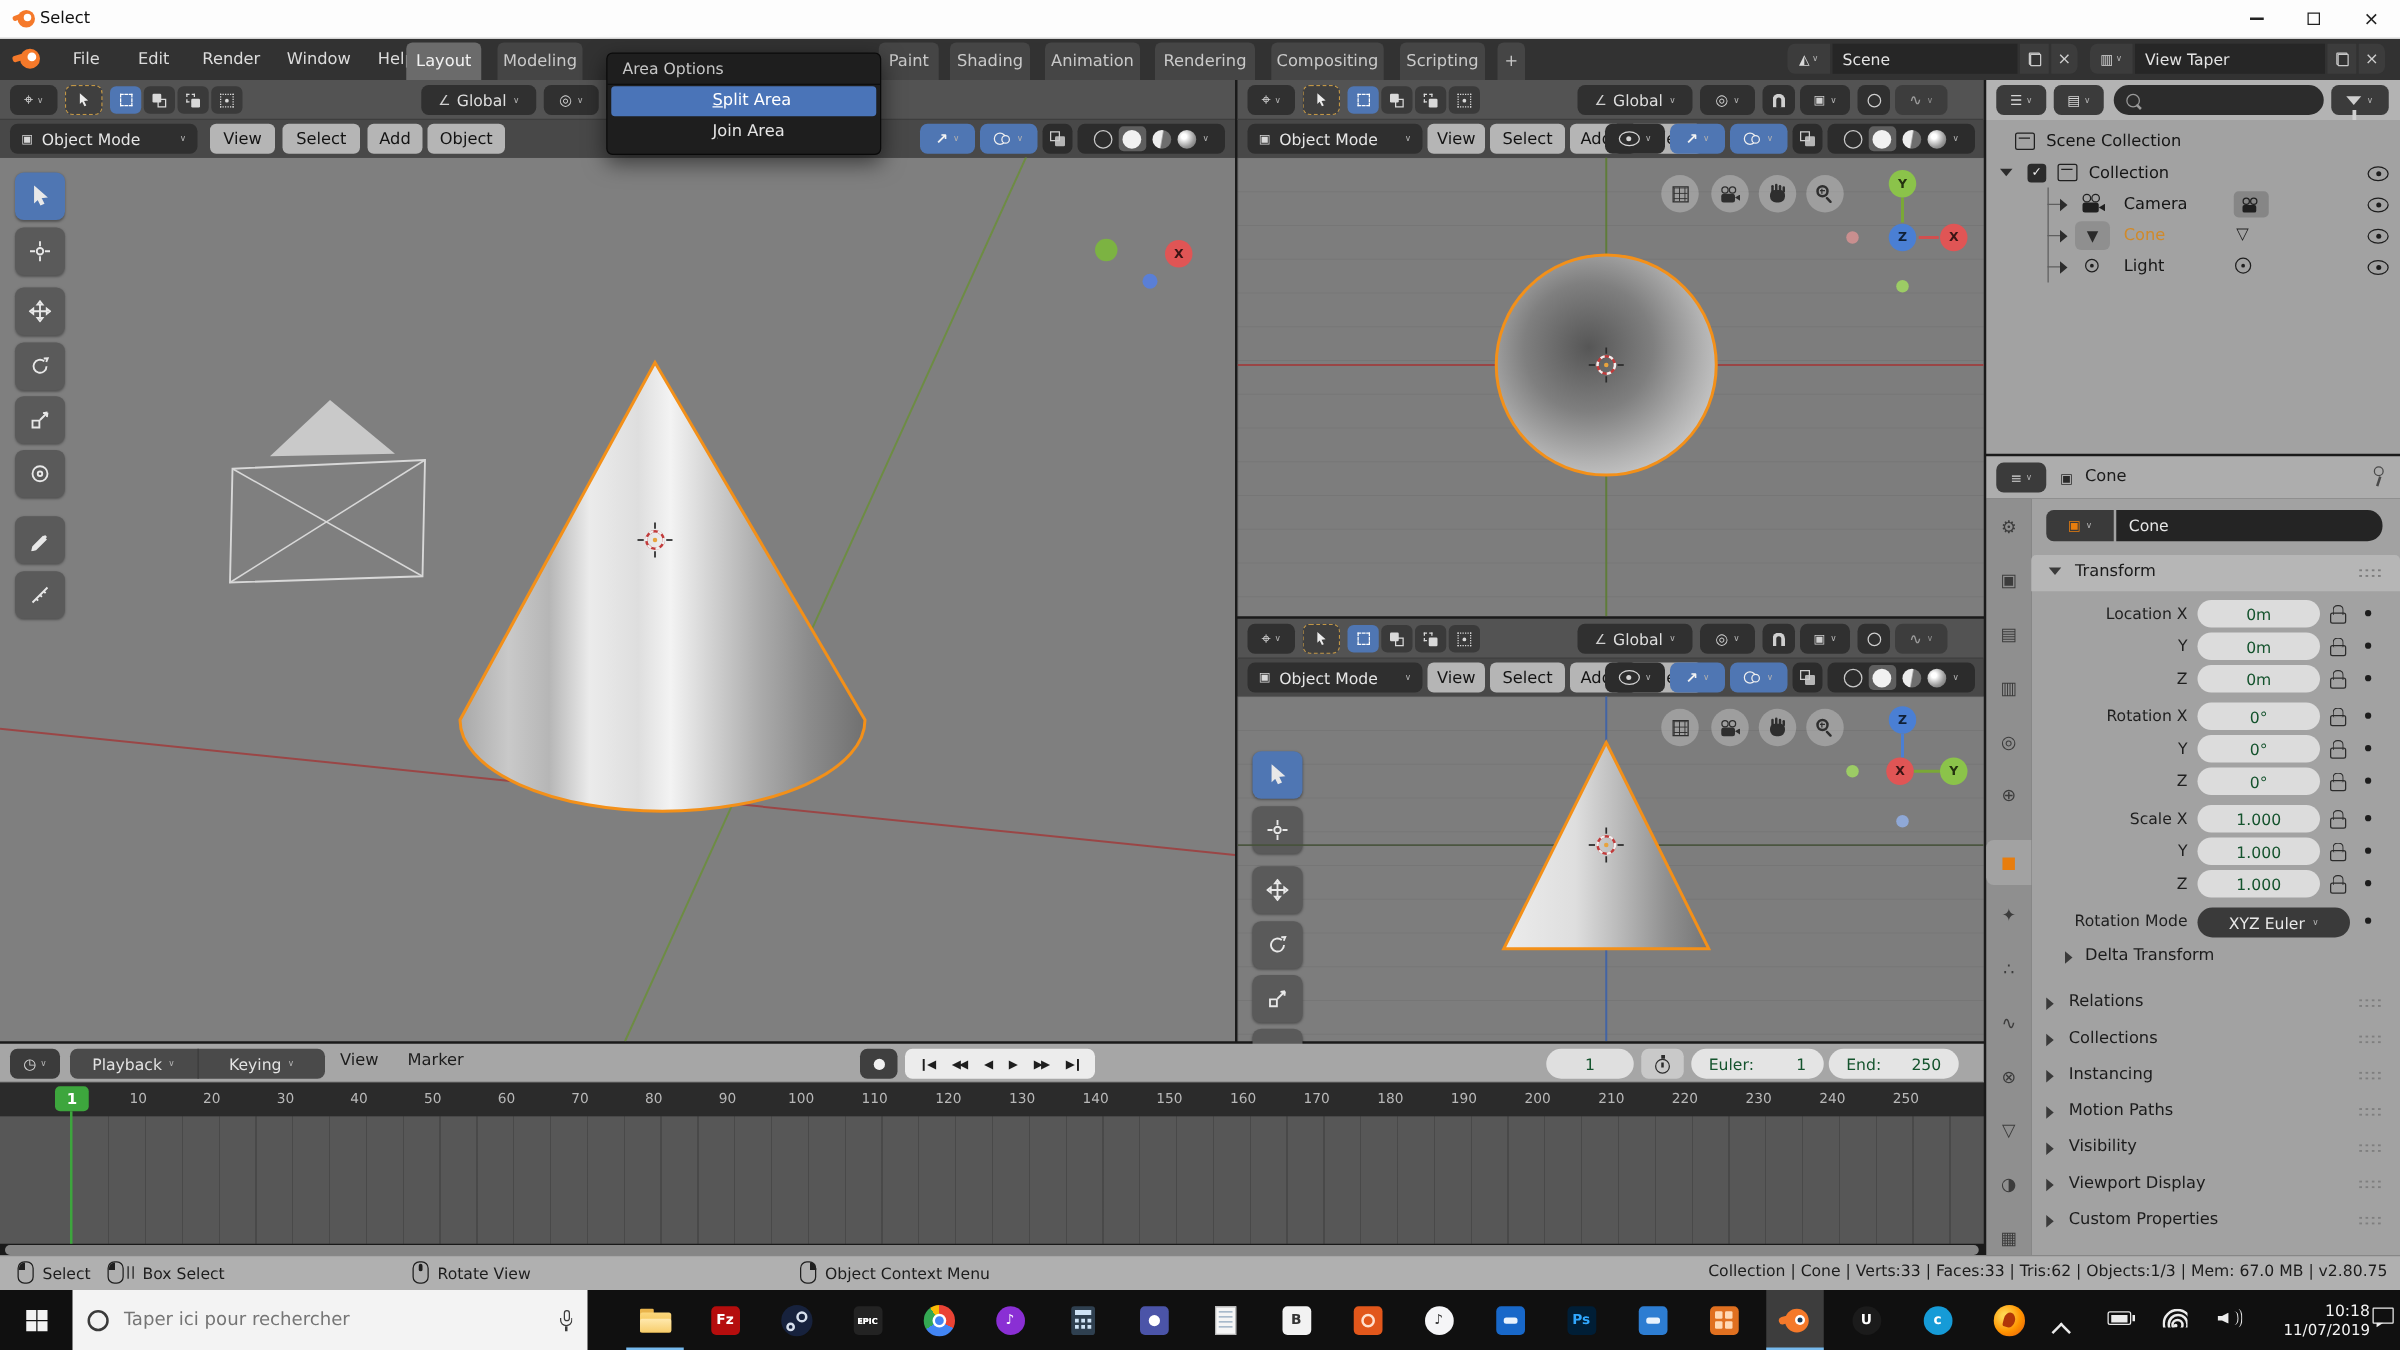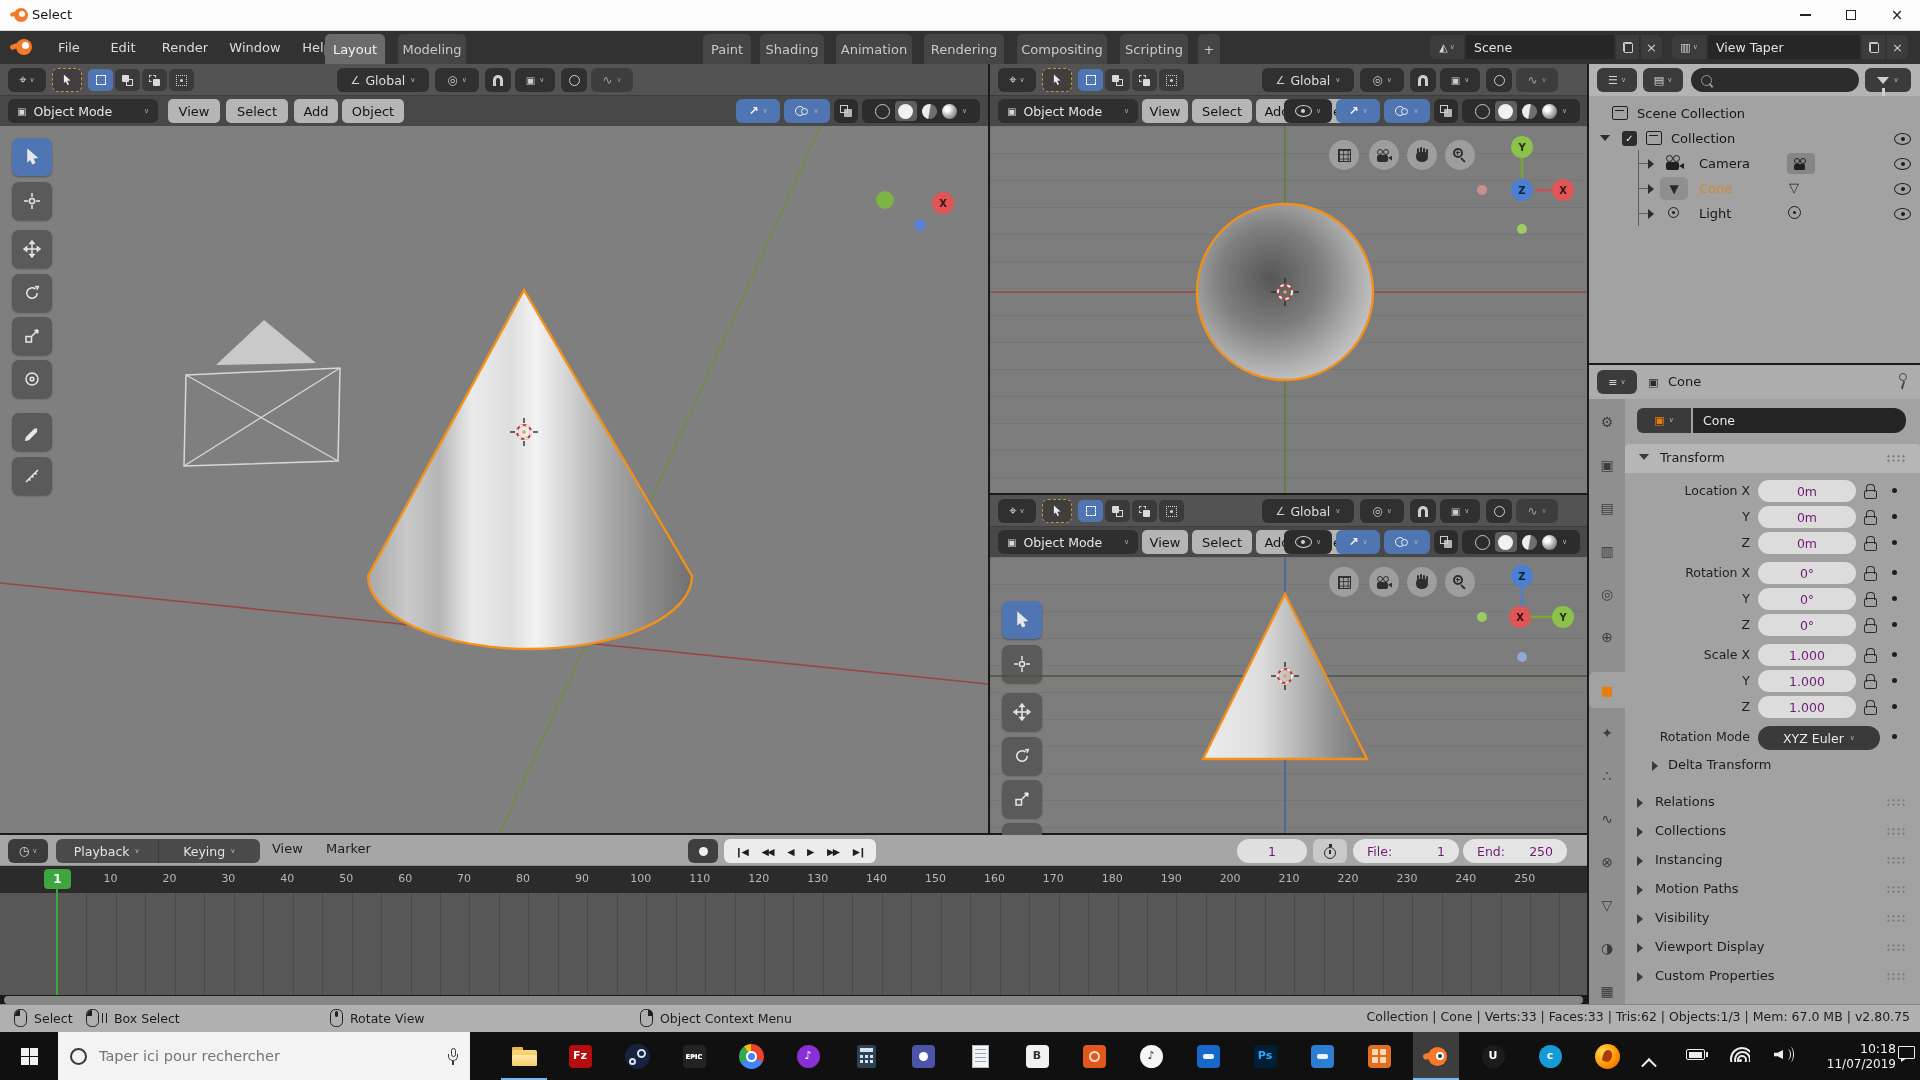--- a/index.html
+++ b/index.html
@@ -62,6 +62,13 @@
   <span class="vplabel" style="left:1078px;top:567px">Right Orthographic</span>
   <span class="vpsub" style="left:1078px;top:591px">(1) Collection | Cone</span>
 
+  <div class="ctxmenu" style="z-index: 70;">
+    <div class="ctxtitle">Area Options</div>
+    <div id="ctx-items">
+        <div class="ctxitem hl"><span class="ul">S</span>plit Area</div>
+        <div class="ctxitem"><span class="ul">J</span>oin Area</div>
+      </div>
+  </div>
 
 
 <div class="abs" style="left: 0px; top: 0px; width: 1920px; height: 30px; background: rgb(253, 253, 253); border-bottom: 1px solid rgb(216, 216, 216); z-index: 4;"></div><div class="abs" style="left: 10px; top: 7px; width: 18px; height: 16px; z-index: 5;">

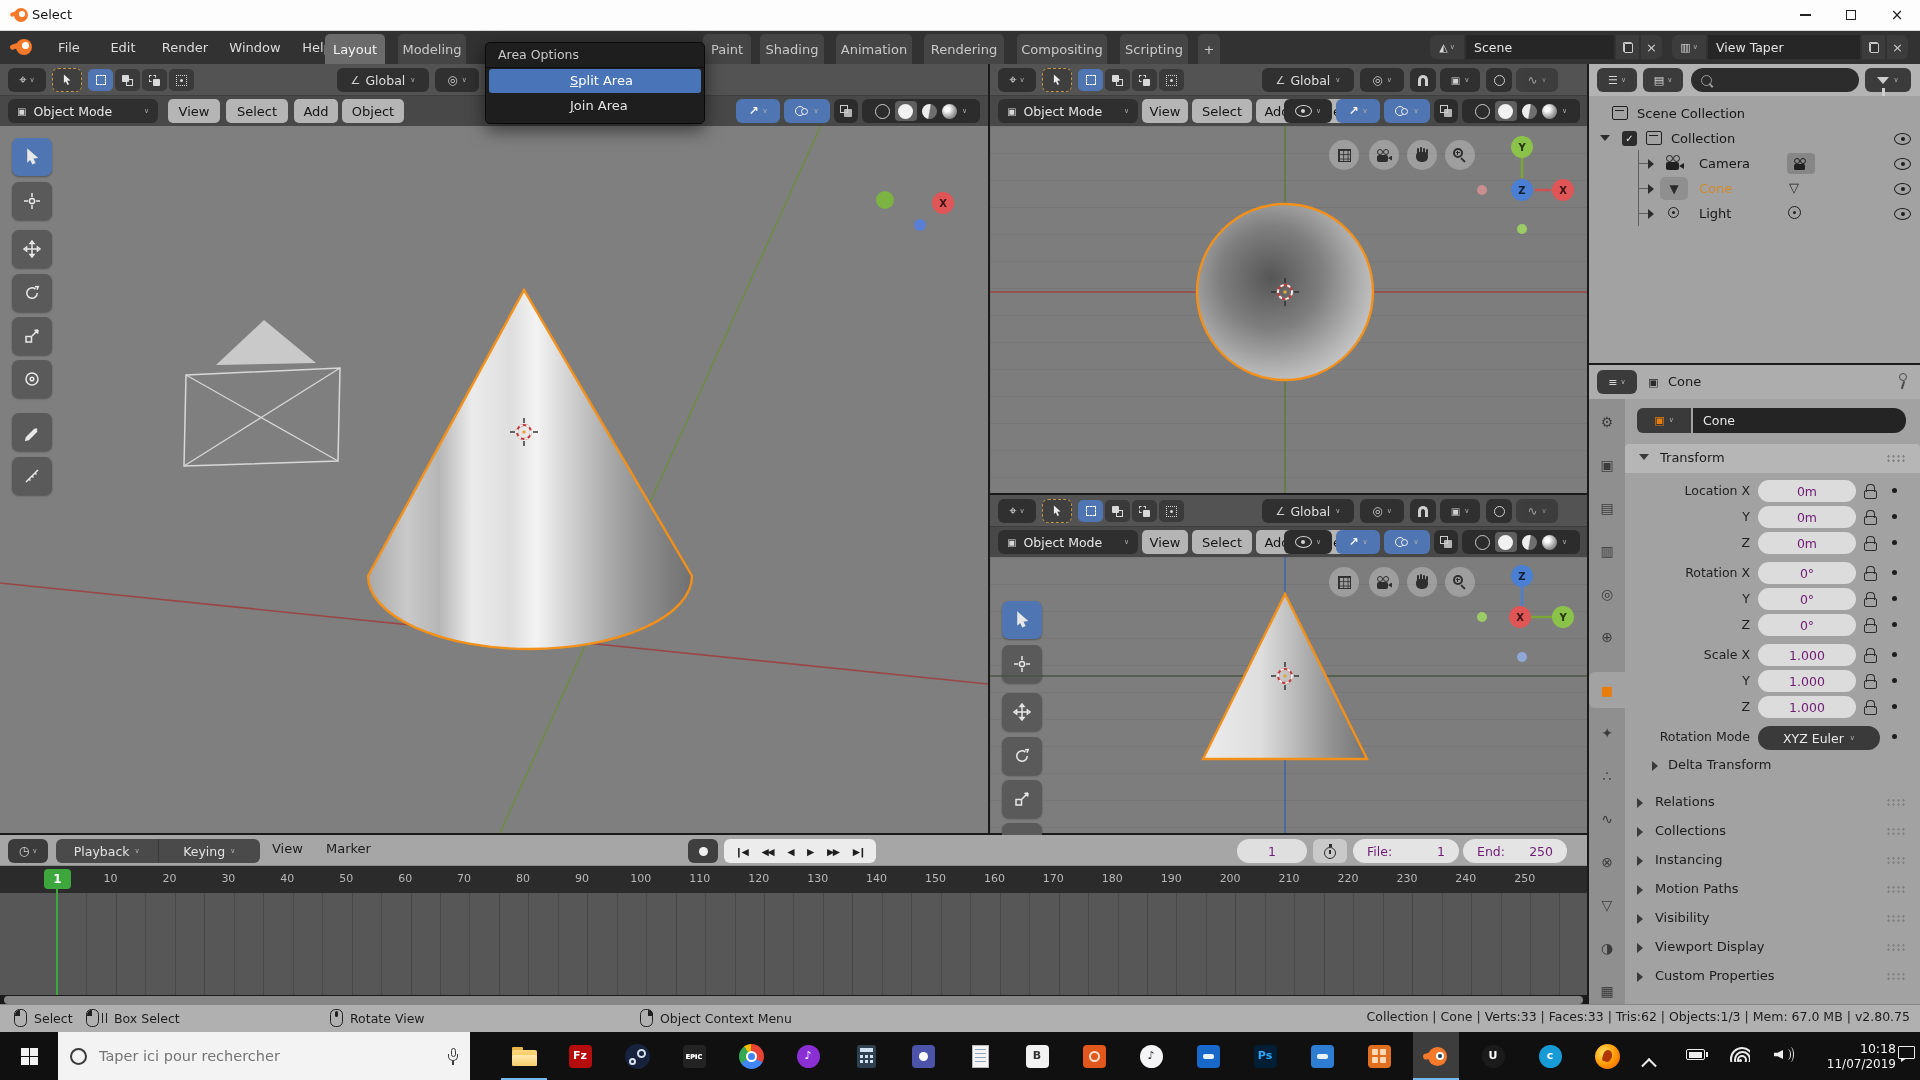--- a/index.html
+++ b/index.html
@@ -8,7 +8,7 @@
          -webkit-font-smoothing:antialiased}
   .abs{position:absolute}
   .lbtn{position:absolute;background:#b5b5b5;border-radius:5px;color:#141414;display:flex;align-items:center;justify-content:center;font-size:13px}
-  .pill{position:absolute;background:#dcdcdc;border-radius:12px;color:#701a75;display:flex;align-items:center;justify-content:center;font-size:12.5px;box-sizing:border-box}
+  .pill{position:absolute;background:#dcdcdc;border-radius:12px;color:#14532d;display:flex;align-items:center;justify-content:center;font-size:12.5px;box-sizing:border-box}
   .caret{font-size:7px;color:#b0b0b0;line-height:1}
   .vplabel{position:absolute;color:#e5e5e5;font-size:13px;text-shadow:0 1px 2px rgba(0,0,0,.45)}
   .vpsub{position:absolute;color:#c8c8c8;font-size:12.5px;text-shadow:0 1px 2px rgba(0,0,0,.45)}

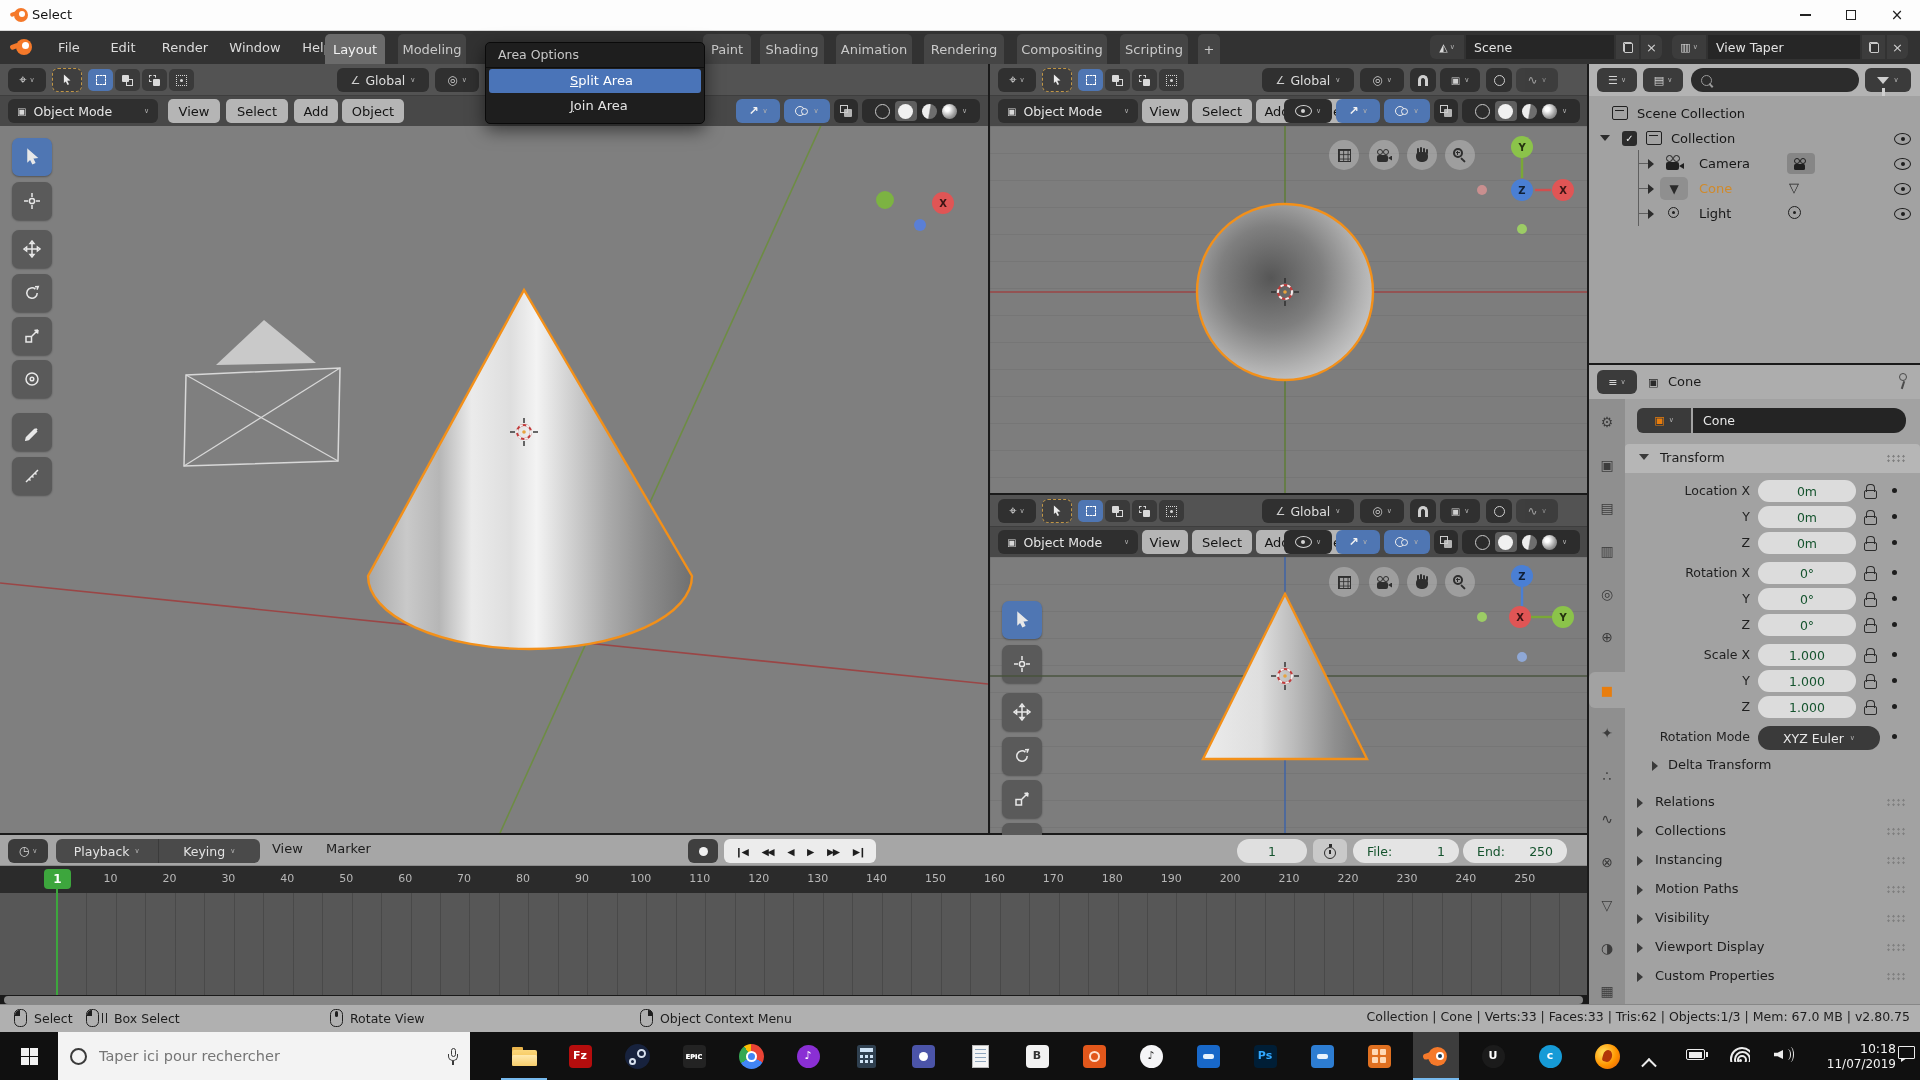--- a/index.html
+++ b/index.html
@@ -689,7 +689,7 @@
         <div class="abs" style="left: 6.3px; top: 6px; width: 1.6px; height: 4.5px; background: rgb(44, 44, 44);"></div>
       </div>
     </div><div class="pill" style="left: 1353px; top: 839px; width: 106px; height: 24px; justify-content: space-between; padding: 0px 14px; background: rgb(228, 228, 228);">
-      <span>File:</span>
+      <span>Euler:</span>
       <span>1</span>
     </div><div class="pill" style="left: 1463px; top: 839px; width: 104px; height: 24px; justify-content: space-between; padding: 0px 14px; background: rgb(228, 228, 228);">
       <span>End:</span>

